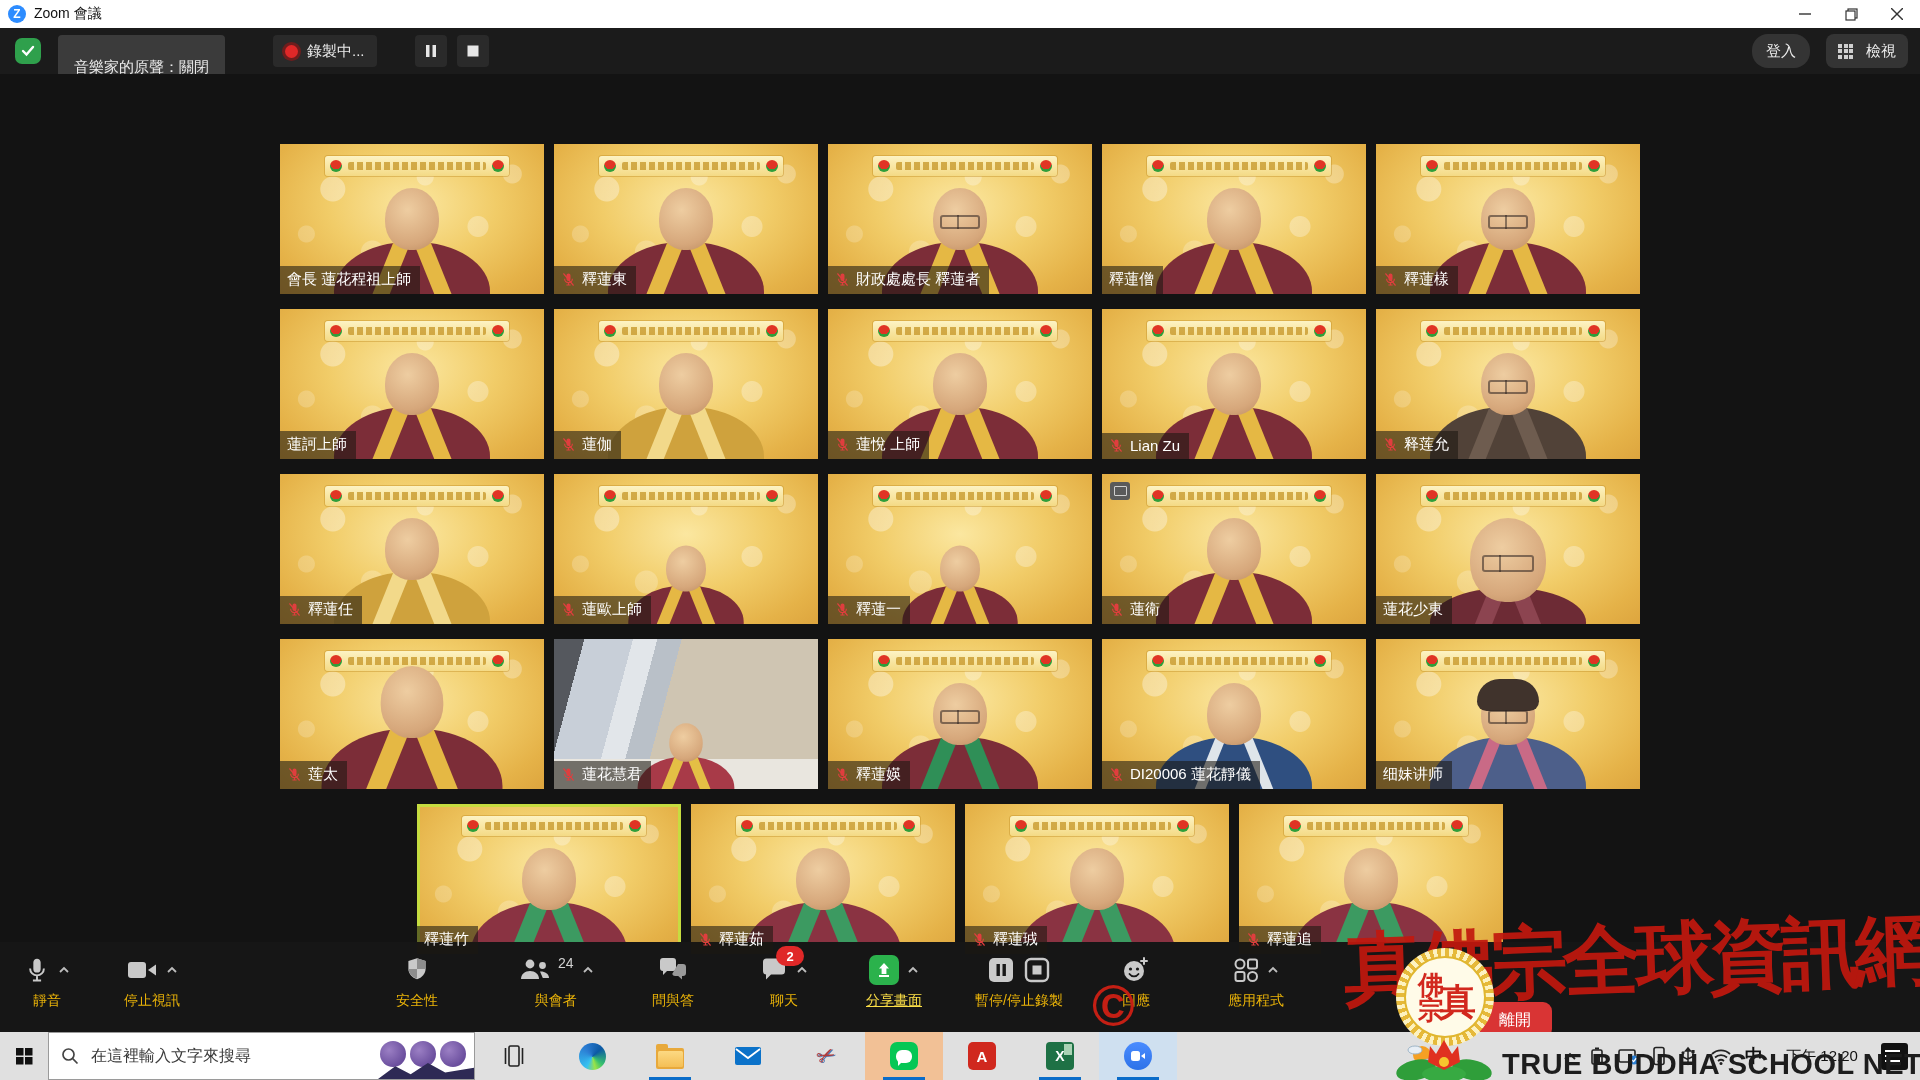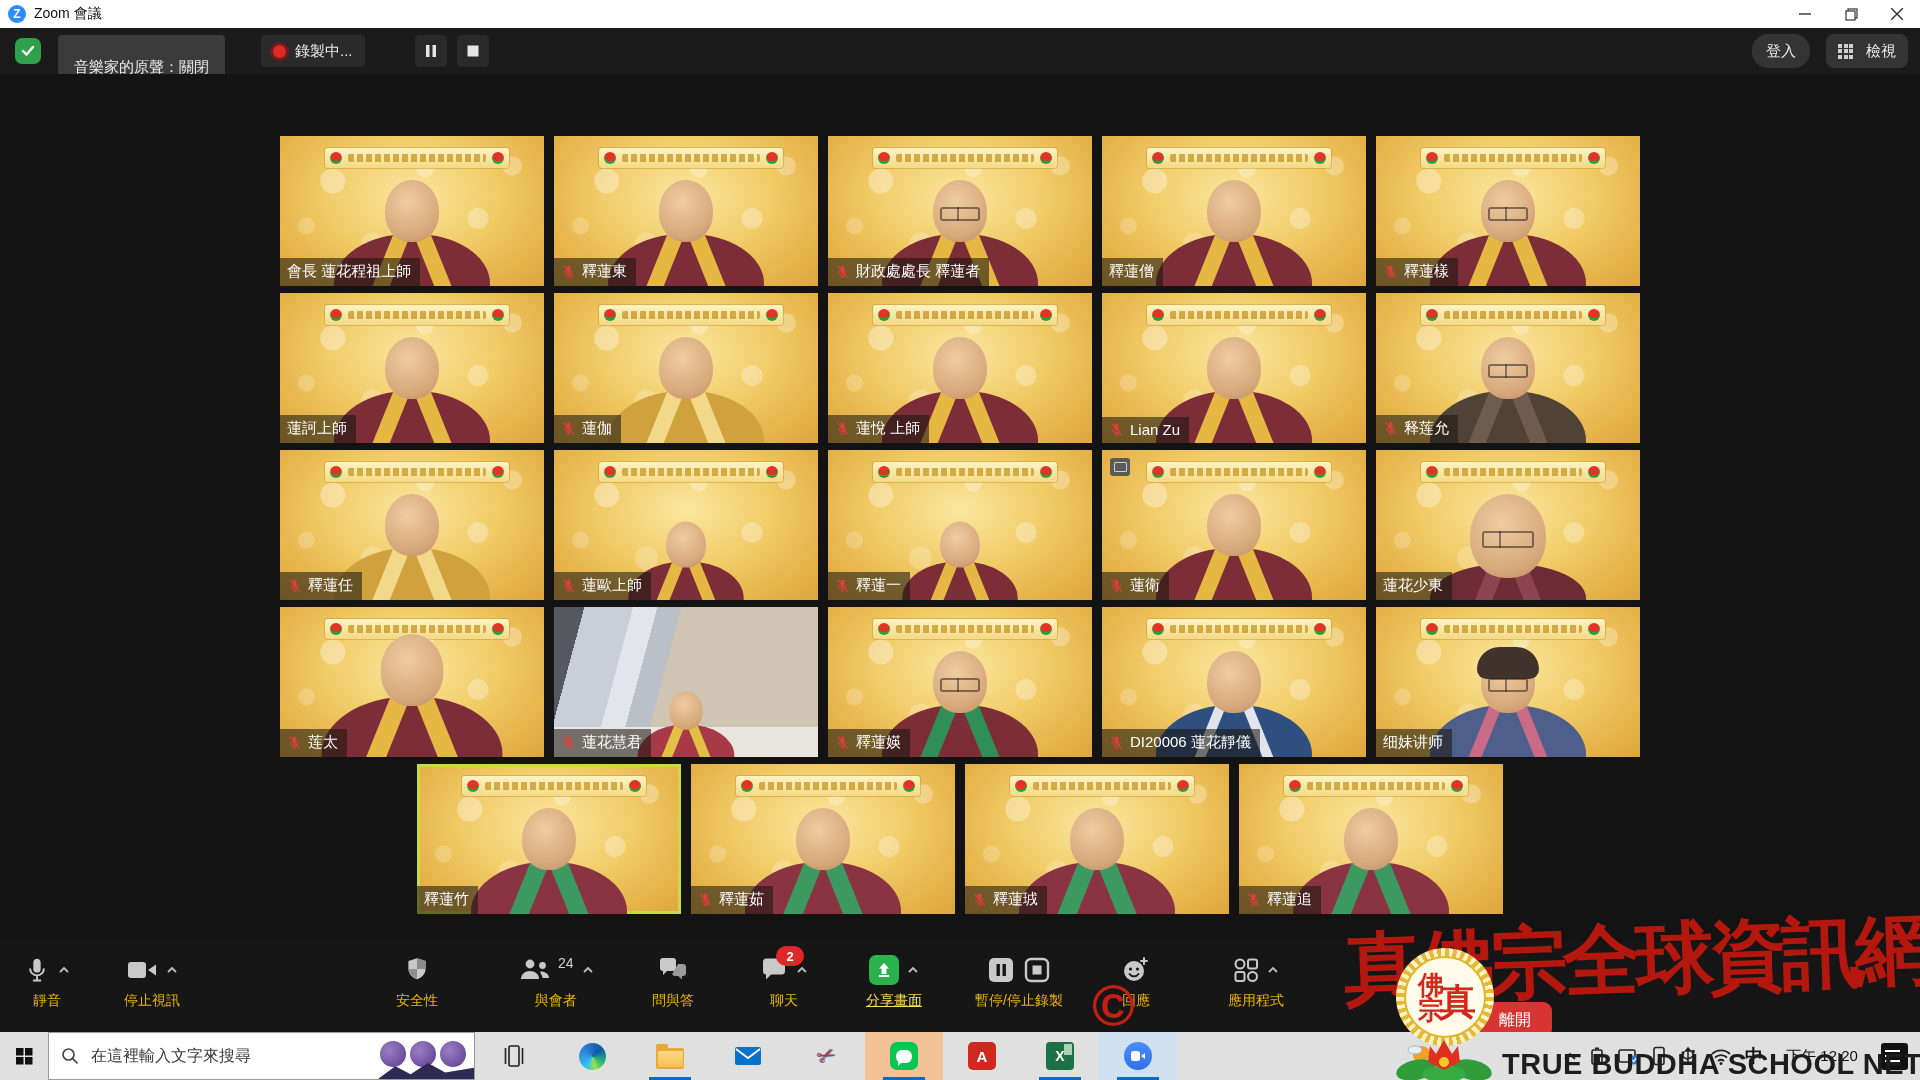--- a/index.html
+++ b/index.html
@@ -24,7 +24,7 @@
   .shield svg{display:block;}
   .audio-btn{position:absolute;left:58px;top:7px;height:32px;padding:16px 16px;background:#3b3b3b;
     border-radius:4px;color:#ececec;font-size:15px;display:flex;align-items:center;}
-  .rec-pill{position:absolute;left:261px;top:7px;height:32px;background:#2a2a2a;border-radius:4px;
+  .rec-pill{position:absolute;left:273px;top:7px;height:32px;background:#2a2a2a;border-radius:4px;
     display:flex;align-items:center;padding:0 12px;color:#e8e8e8;font-size:15px;gap:9px;}
   .rec-dot{width:13px;height:13px;border-radius:50%;background:#e02828;
     box-shadow:0 0 0 3px #6e1d1d;}

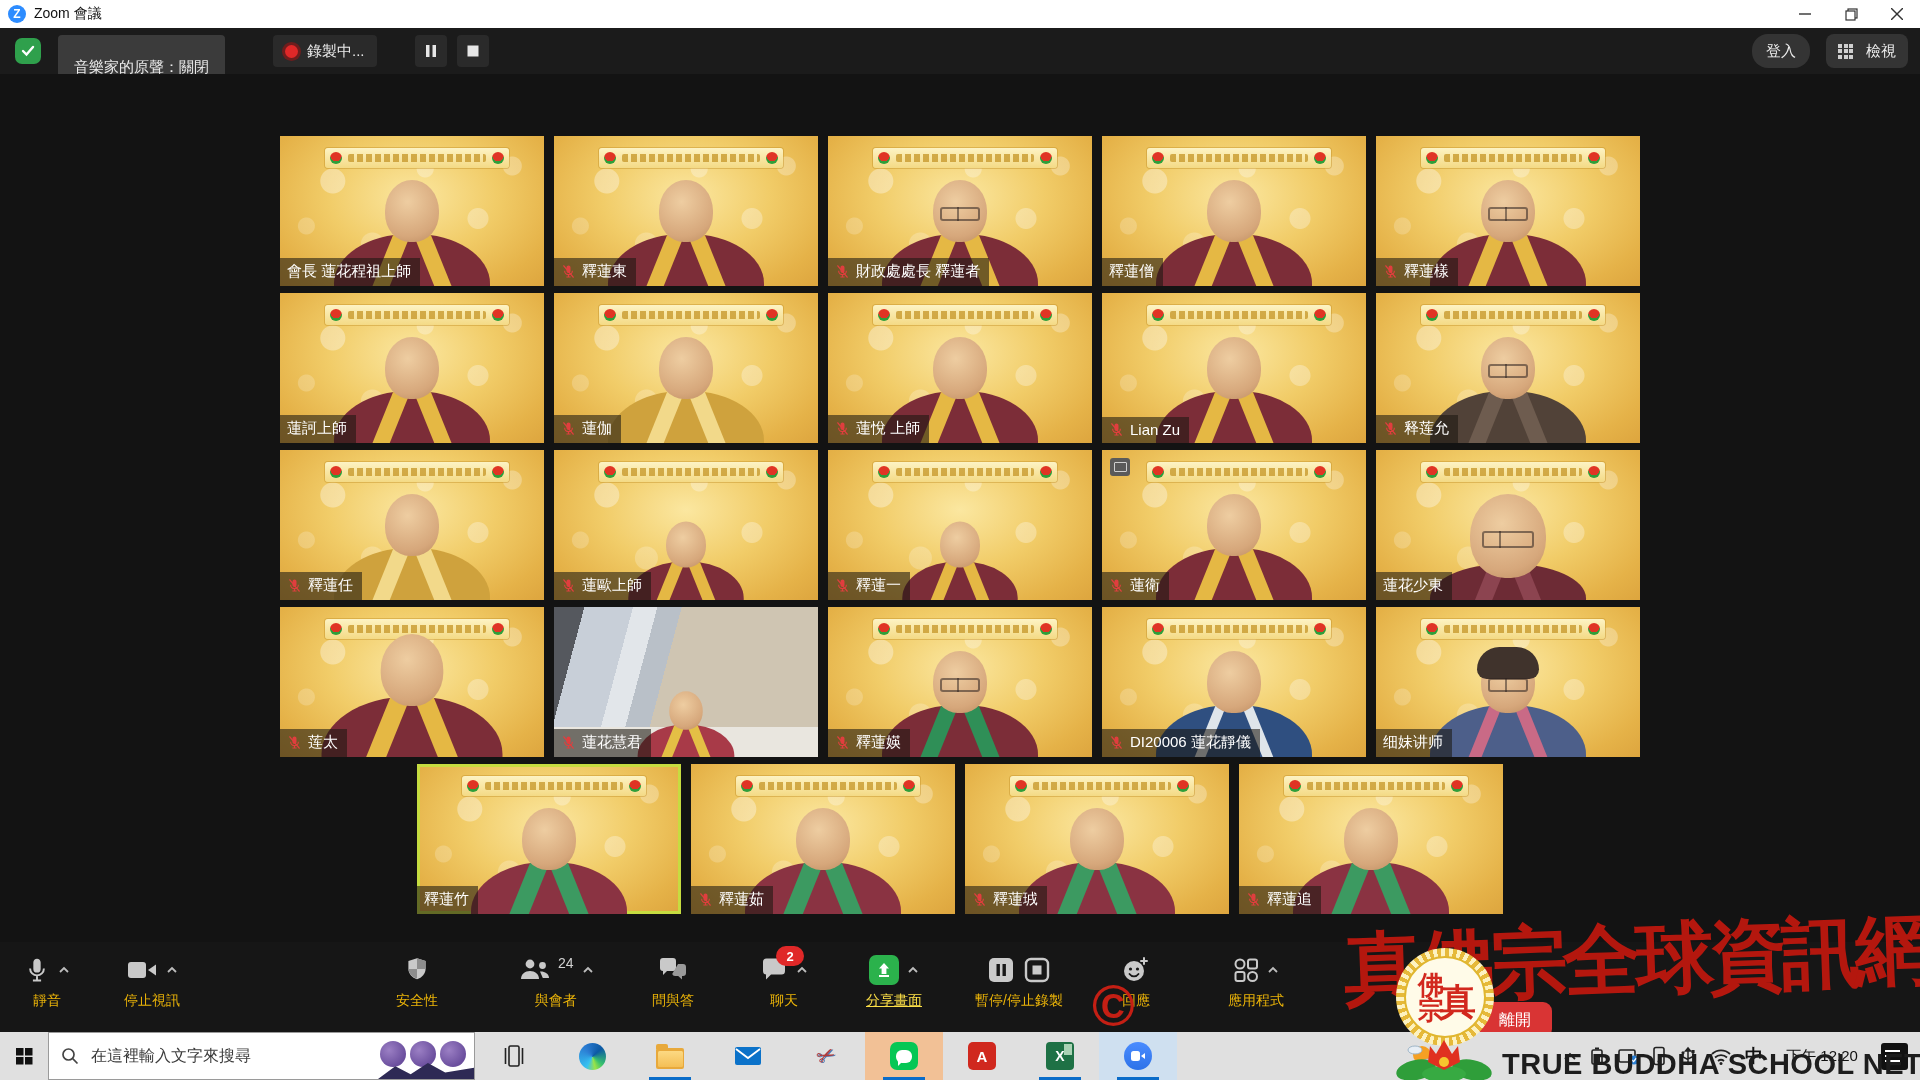--- a/index.html
+++ b/index.html
@@ -60,7 +60,7 @@
     radial-gradient(circle at 88% 20%, rgba(255,255,255,.28) 0 9px, transparent 10px),
     radial-gradient(circle at 35% 72%, rgba(255,255,255,.22) 0 11px, transparent 12px),
     radial-gradient(circle at 10% 60%, rgba(255,255,255,.20) 0 8px, transparent 9px),
-    radial-gradient(ellipse at 50% 40%, #fbe7a0 0%, #f1cc68 45%, #e5b248 80%, #dda53e 100%);}
+    radial-gradient(ellipse at 50% 40%, #fbe7a0 0%, #f1cc68 45%, #e5b248 80%, #dda53e 100%); margin-top: 8px;}
   .tile.active{outline:3px solid #c6dc40;outline-offset:-3px;}
   .banner{position:absolute;top:12px;left:17%;width:66%;height:20px;border-radius:3px;
     background:linear-gradient(#fdf3c4,#f4da85);box-shadow:0 0 0 1px rgba(195,145,40,.45);

